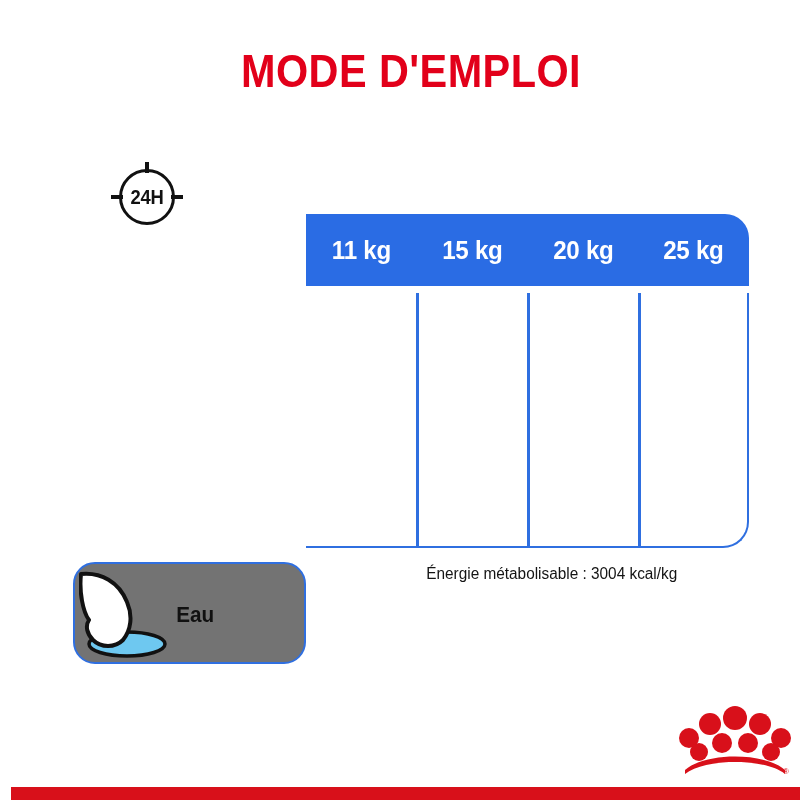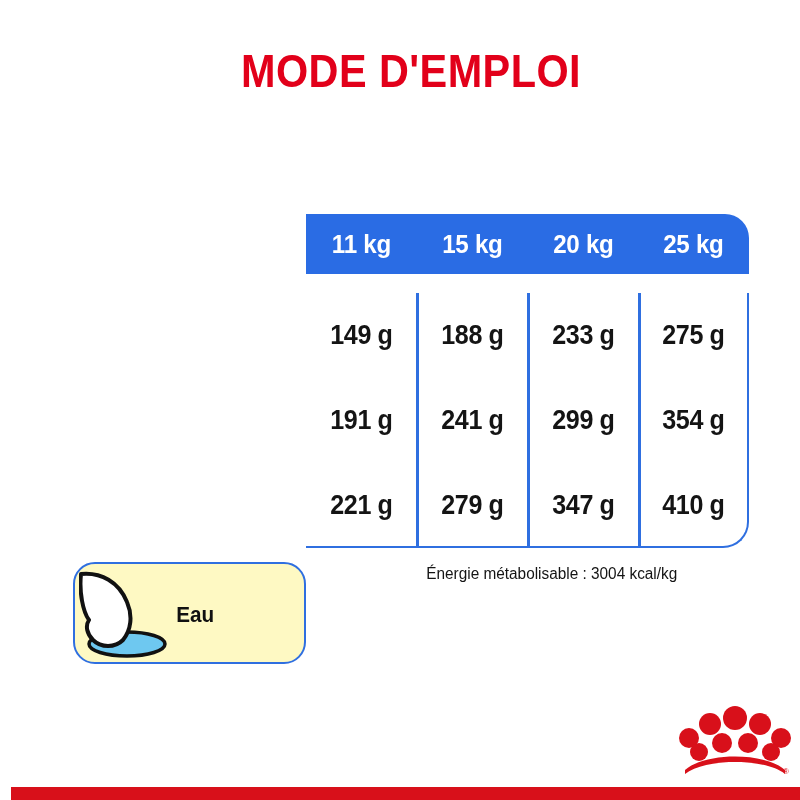--- a/index.html
+++ b/index.html
@@ -272,6 +272,13 @@
 
   <div class="title">MODE D'EMPLOI</div>
 
+  <div class="clock-badge">
+    <div class="clock-circle"></div>
+    <div class="clock-tick tick-top"></div>
+    <div class="clock-tick tick-left"></div>
+    <div class="clock-tick tick-right"></div>
+    <div class="clock-label">24H</div>
+  </div>
 
   <div class="table-wrap">
 

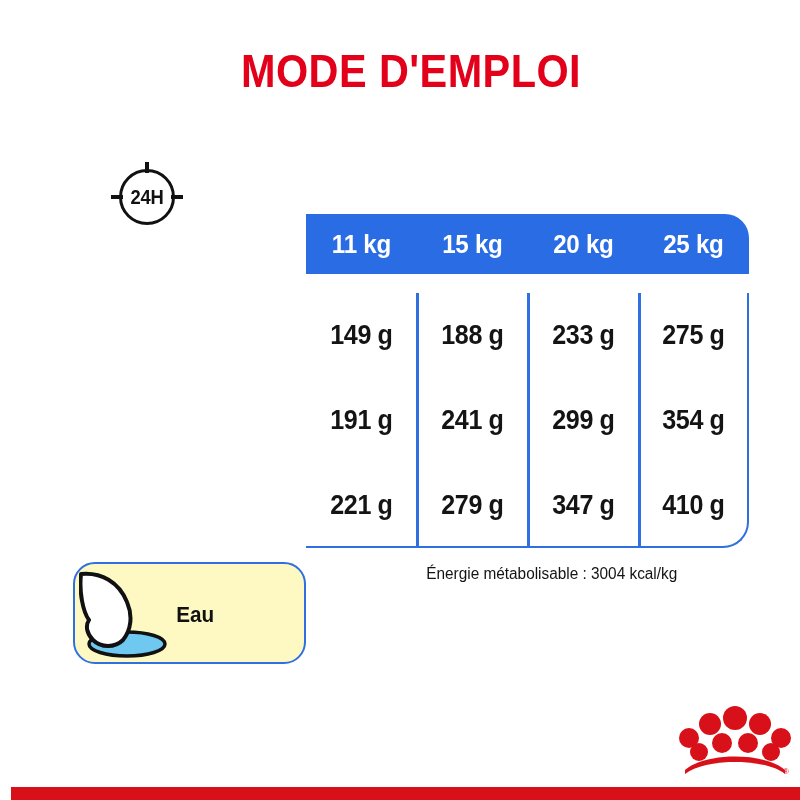--- a/index.html
+++ b/index.html
@@ -153,7 +153,7 @@
     left: 233px;
     top: 0;
     width: 443px;
-    height: 60px;
+    height: 72px;
     background: #2a6ce4;
     border-radius: 0 24px 0 0;
     display: flex;

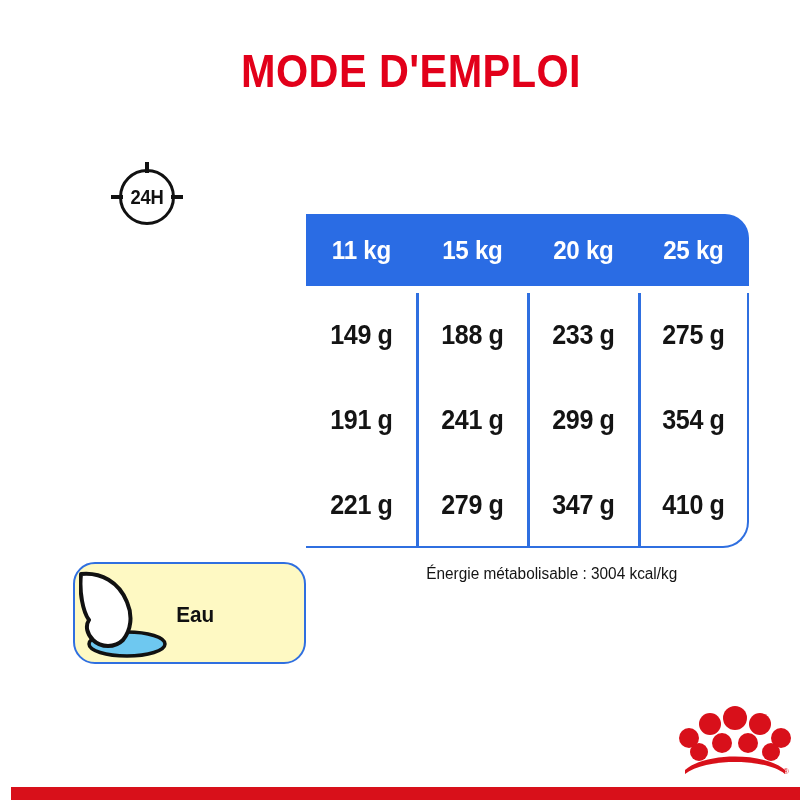--- a/index.html
+++ b/index.html
@@ -296,22 +296,6 @@
     <div class="vsep vsep2"></div>
     <div class="vsep vsep3"></div>
 
-    <div class="grid">
-      <div class="data-cell">149 g</div>
-      <div class="data-cell">188 g</div>
-      <div class="data-cell">233 g</div>
-      <div class="data-cell">275 g</div>
-
-      <div class="data-cell">191 g</div>
-      <div class="data-cell">241 g</div>
-      <div class="data-cell">299 g</div>
-      <div class="data-cell">354 g</div>
-
-      <div class="data-cell">221 g</div>
-      <div class="data-cell">279 g</div>
-      <div class="data-cell">347 g</div>
-      <div class="data-cell">410 g</div>
-    </div>
   </div>
 
   <div class="water-box">

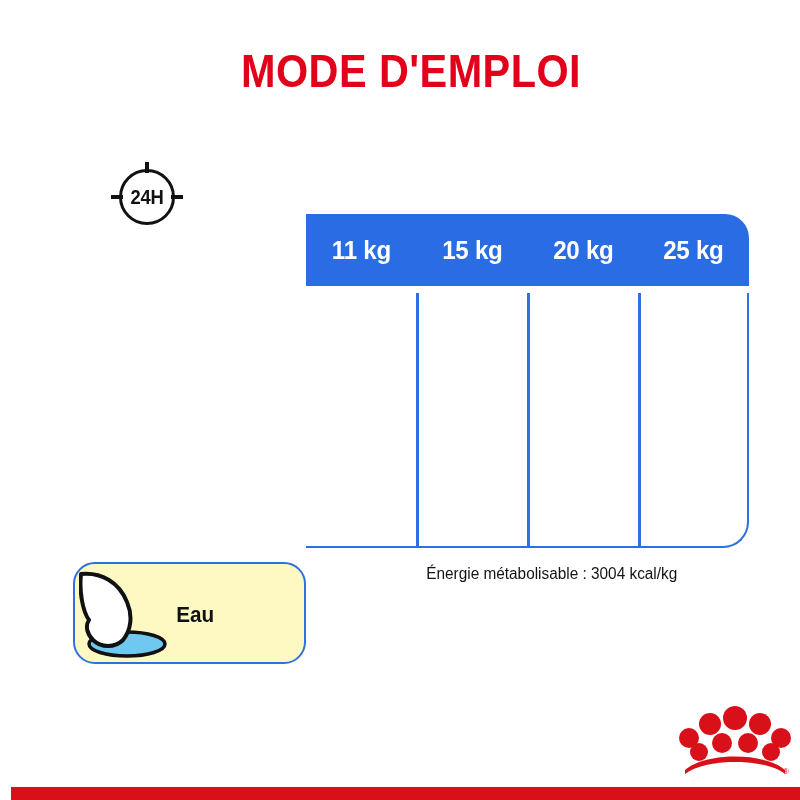--- a/index.html
+++ b/index.html
@@ -226,7 +226,7 @@
     top: 562px;
     width: 233px;
     height: 102px;
-    background: #fef9c3;
+    background: #737373;
     border: 2.5px solid #2f6fe0;
     border-radius: 22px;
   }

